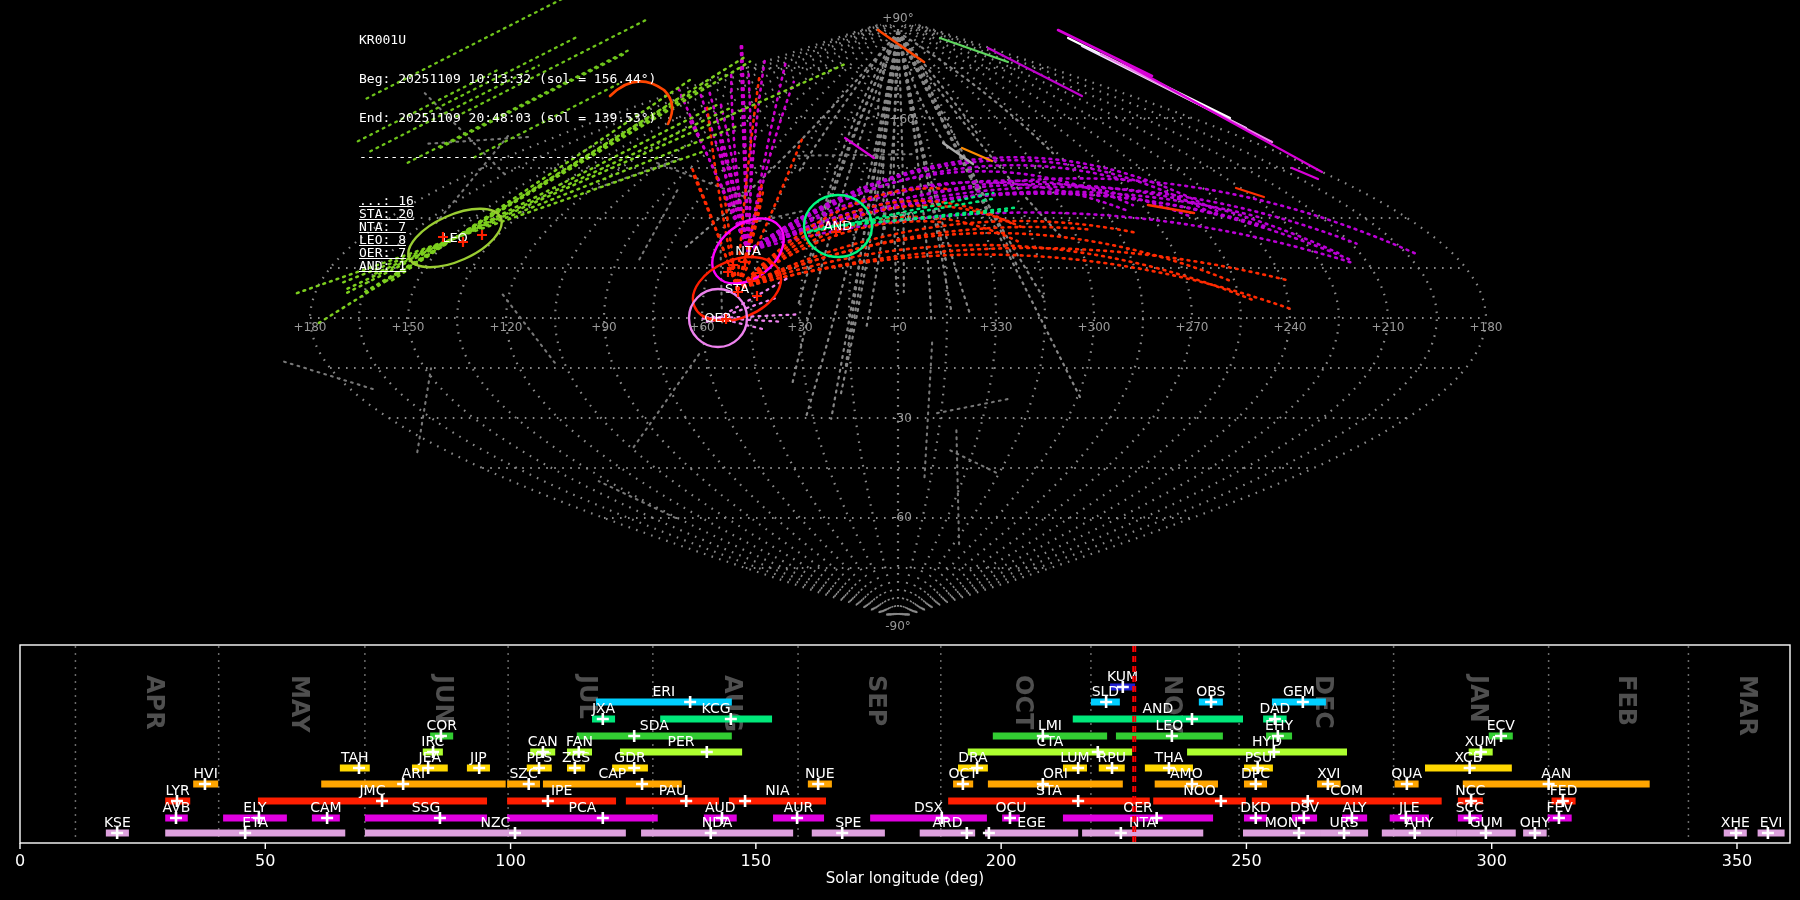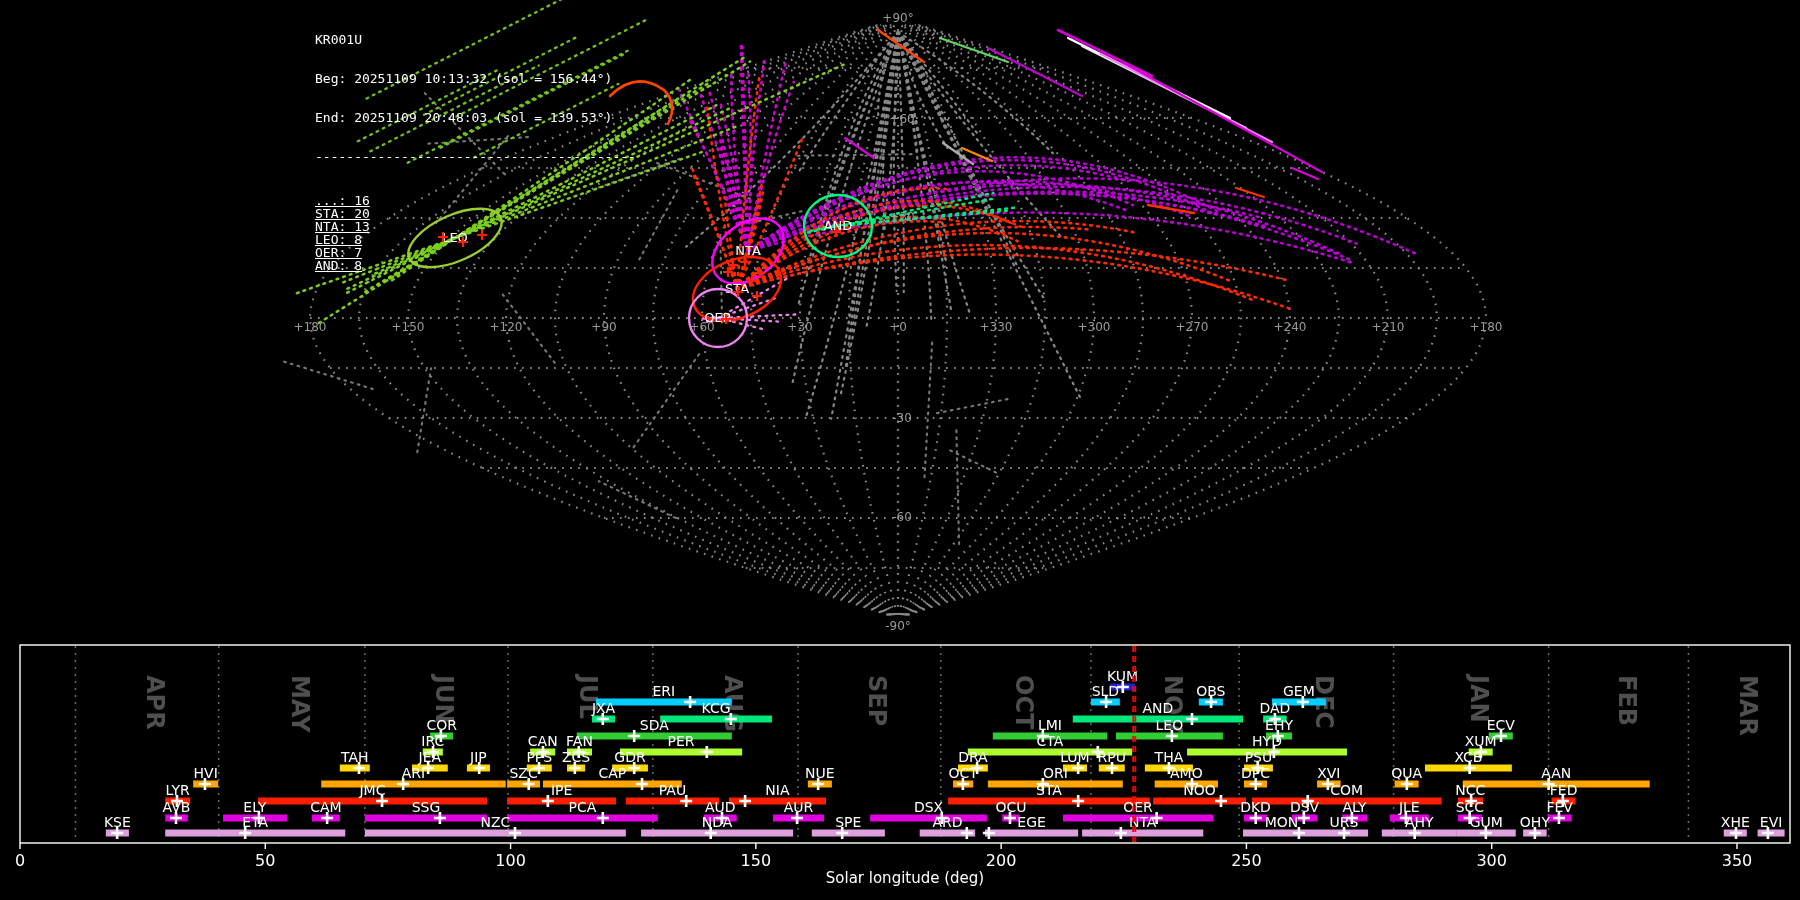--- a/index.html
+++ b/index.html
@@ -11,7 +11,7 @@
         font-family:"DejaVu Sans Mono","Liberation Mono",monospace;
         font-size:13px;line-height:13px;white-space:pre;z-index:5;}
   #legend-counts{margin-top:5px;text-decoration:underline;}
-  .hline{display:block;}
+  .hline{display:block;margin-left:44px;}
 </style>
 </head>
 <body>

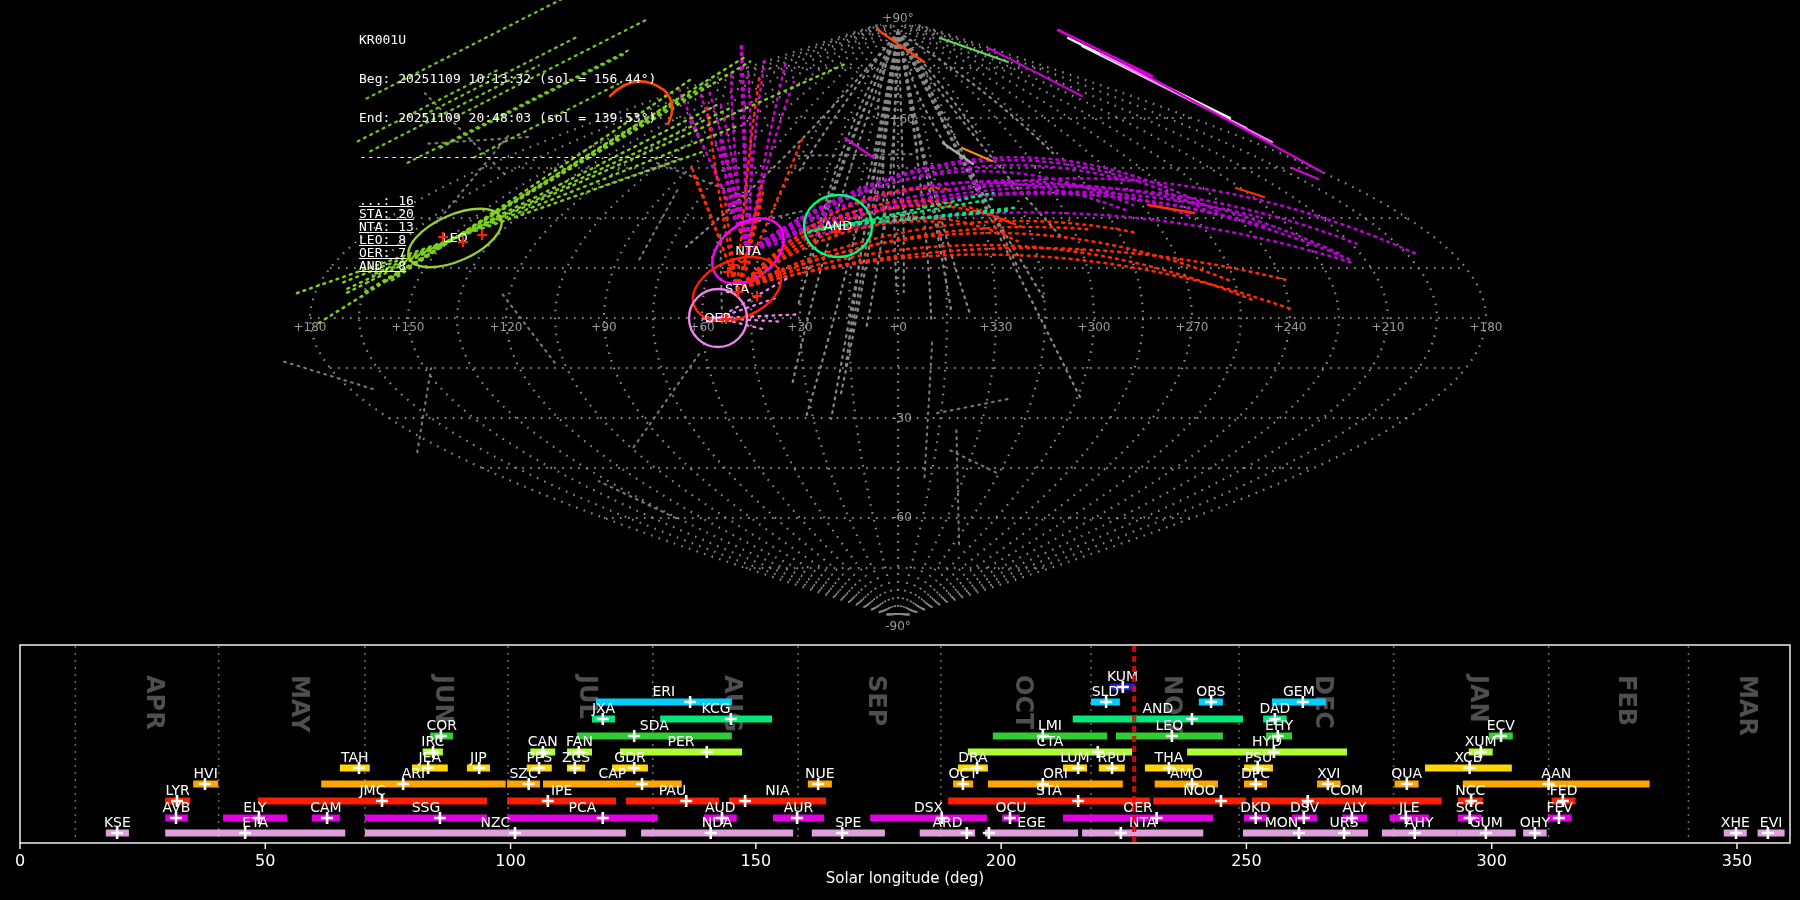--- a/index.html
+++ b/index.html
@@ -259,7 +259,7 @@
     <span class="hline">Beg: 20251109 10:13:32 (sol = 156.44°)</span>
     <span class="hline">End: 20251109 20:48:03 (sol = 139.53°)</span>
     <span class="hline">-----------------------------------------</span>
-    <div id="legend-counts"><span class="hline">...: 16</span><span class="hline">STA: 20</span><span class="hline">NTA: 13</span><span class="hline">LEO: 8</span><span class="hline">OER: 7</span><span class="hline">AND: 8</span></div>
+    <div id="legend-counts"><span class="hline">...: 16</span><span class="hline">STA: 20</span><span class="hline">NTA: 7</span><span class="hline">LEO: 8</span><span class="hline">OER: 7</span><span class="hline">AND: 8</span></div>
   </div>
 
   <svg id="timeline-svg" width="1800" height="900">

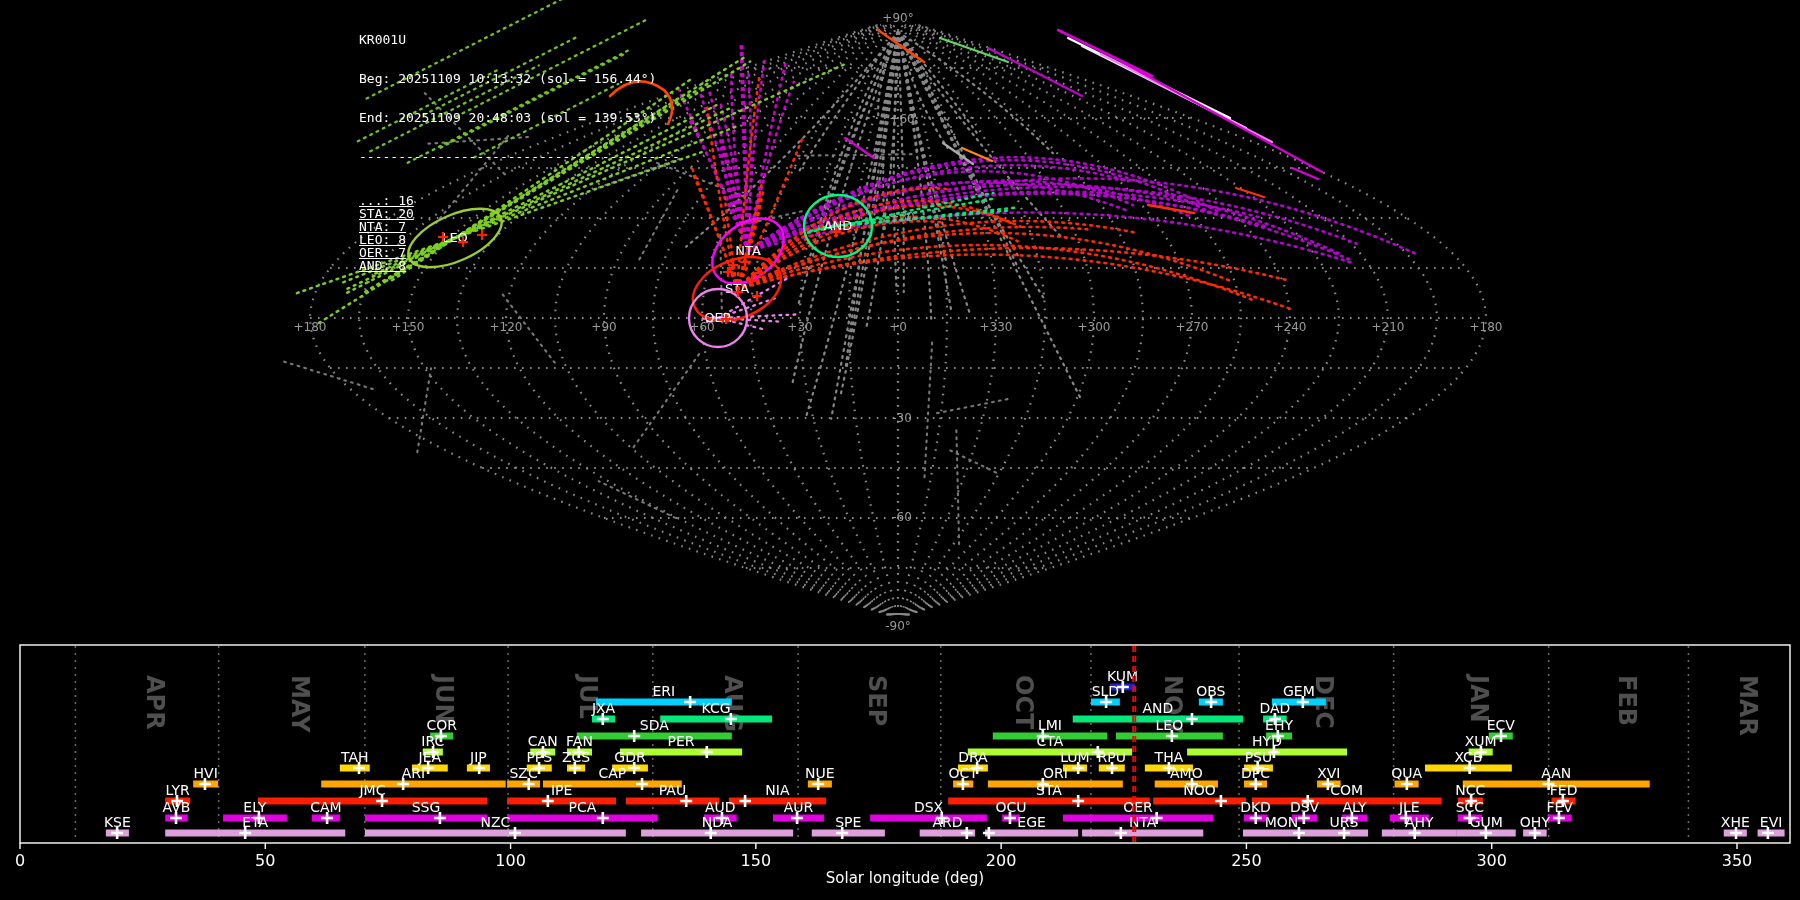--- a/index.html
+++ b/index.html
@@ -259,7 +259,7 @@
     <span class="hline">Beg: 20251109 10:13:32 (sol = 156.44°)</span>
     <span class="hline">End: 20251109 20:48:03 (sol = 139.53°)</span>
     <span class="hline">-----------------------------------------</span>
-    <div id="legend-counts"><span class="hline">...: 16</span><span class="hline">STA: 20</span><span class="hline">NTA: 7</span><span class="hline">LEO: 8</span><span class="hline">OER: 7</span><span class="hline">AND: 8</span></div>
+    <div id="legend-counts"><span class="hline">...: 16</span><span class="hline">STA: 20</span><span class="hline">NTA: 7</span><span class="hline">LEO: 8</span><span class="hline">OER: 7</span><span class="hline">AND: 1</span></div>
   </div>
 
   <svg id="timeline-svg" width="1800" height="900">

